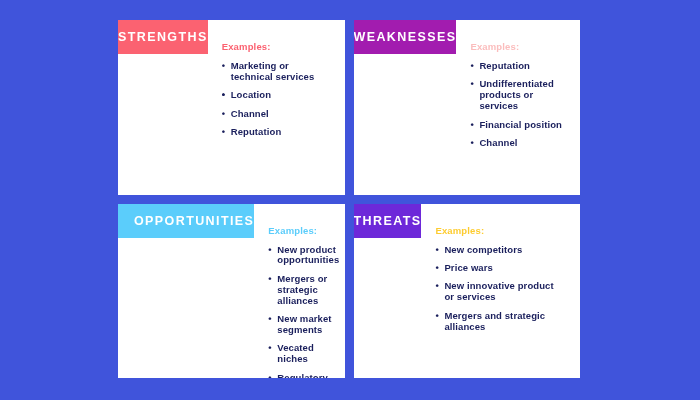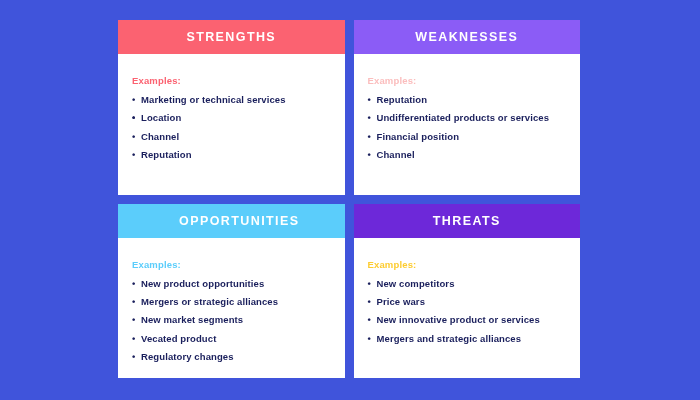--- a/index.html
+++ b/index.html
@@ -30,7 +30,7 @@
   .quadrant {
     background: #ffffff;
     display: flex;
-    flex-direction: column;
+    flex-direction: row;
     overflow: hidden;
   }
 

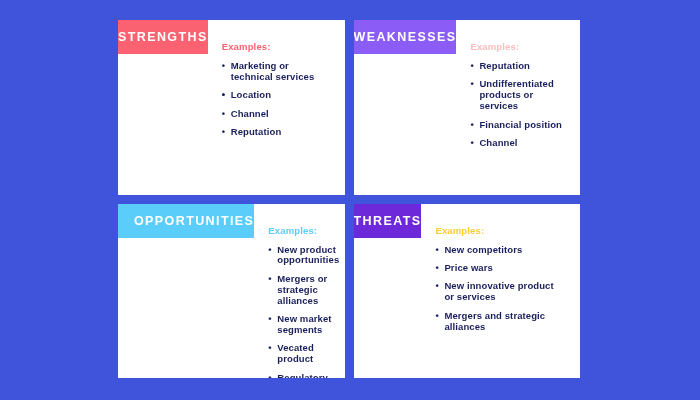--- a/index.html
+++ b/index.html
@@ -106,7 +106,7 @@
   </div>
 
   <div class="quadrant">
-    <div class="quad-header" style="background: #8b5cf6;">
+    <div class="quad-header" style="background: #a21caf;">
       <span>WEAKNESSES</span>
     </div>
     <div class="quad-body">

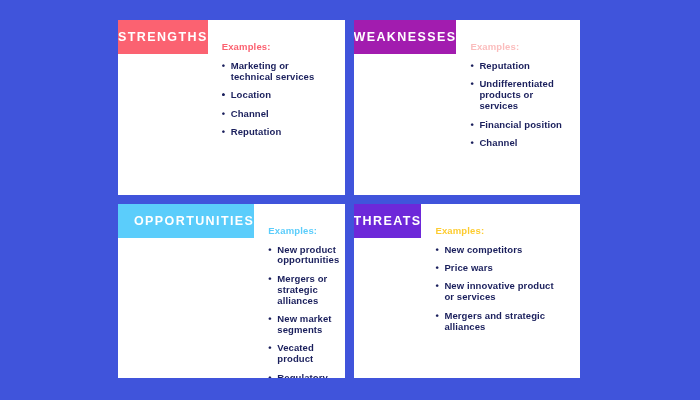--- a/index.html
+++ b/index.html
@@ -130,7 +130,7 @@
         <li style="color: rgb(26, 31, 92);"><span class="bullet">•</span><span>New product opportunities</span></li>
         <li style="color: rgb(26, 31, 92);"><span class="bullet">•</span><span>Mergers or strategic alliances</span></li>
         <li style="color: rgb(26, 31, 92);"><span class="bullet">•</span><span>New market segments</span></li>
-        <li style="color: rgb(26, 31, 92);"><span class="bullet">•</span><span>Vecated product</span></li>
+        <li style="color: rgb(26, 31, 92);"><span class="bullet">•</span><span>Vecated niches</span></li>
         <li style="color: rgb(26, 31, 92);"><span class="bullet">•</span><span>Regulatory changes</span></li>
       </ul>
     </div>

